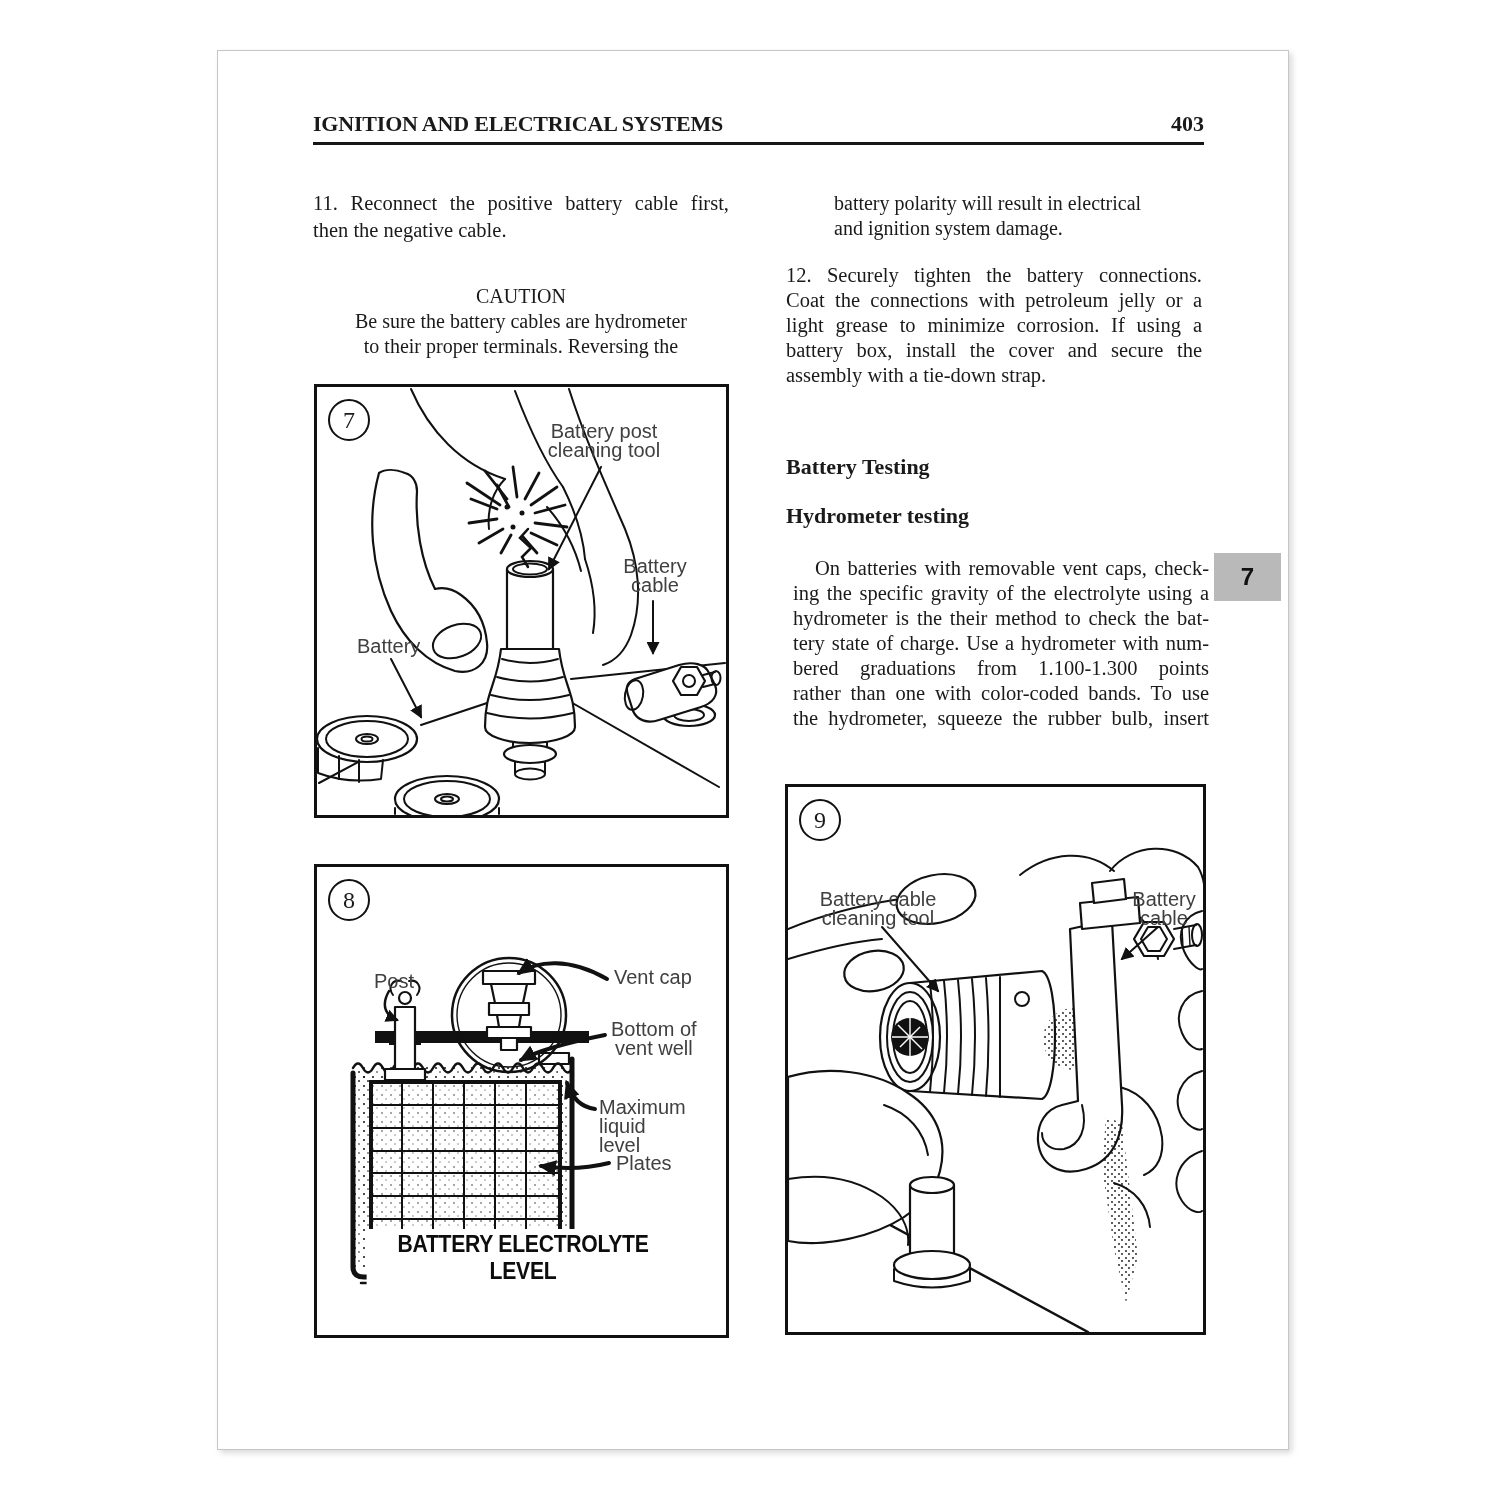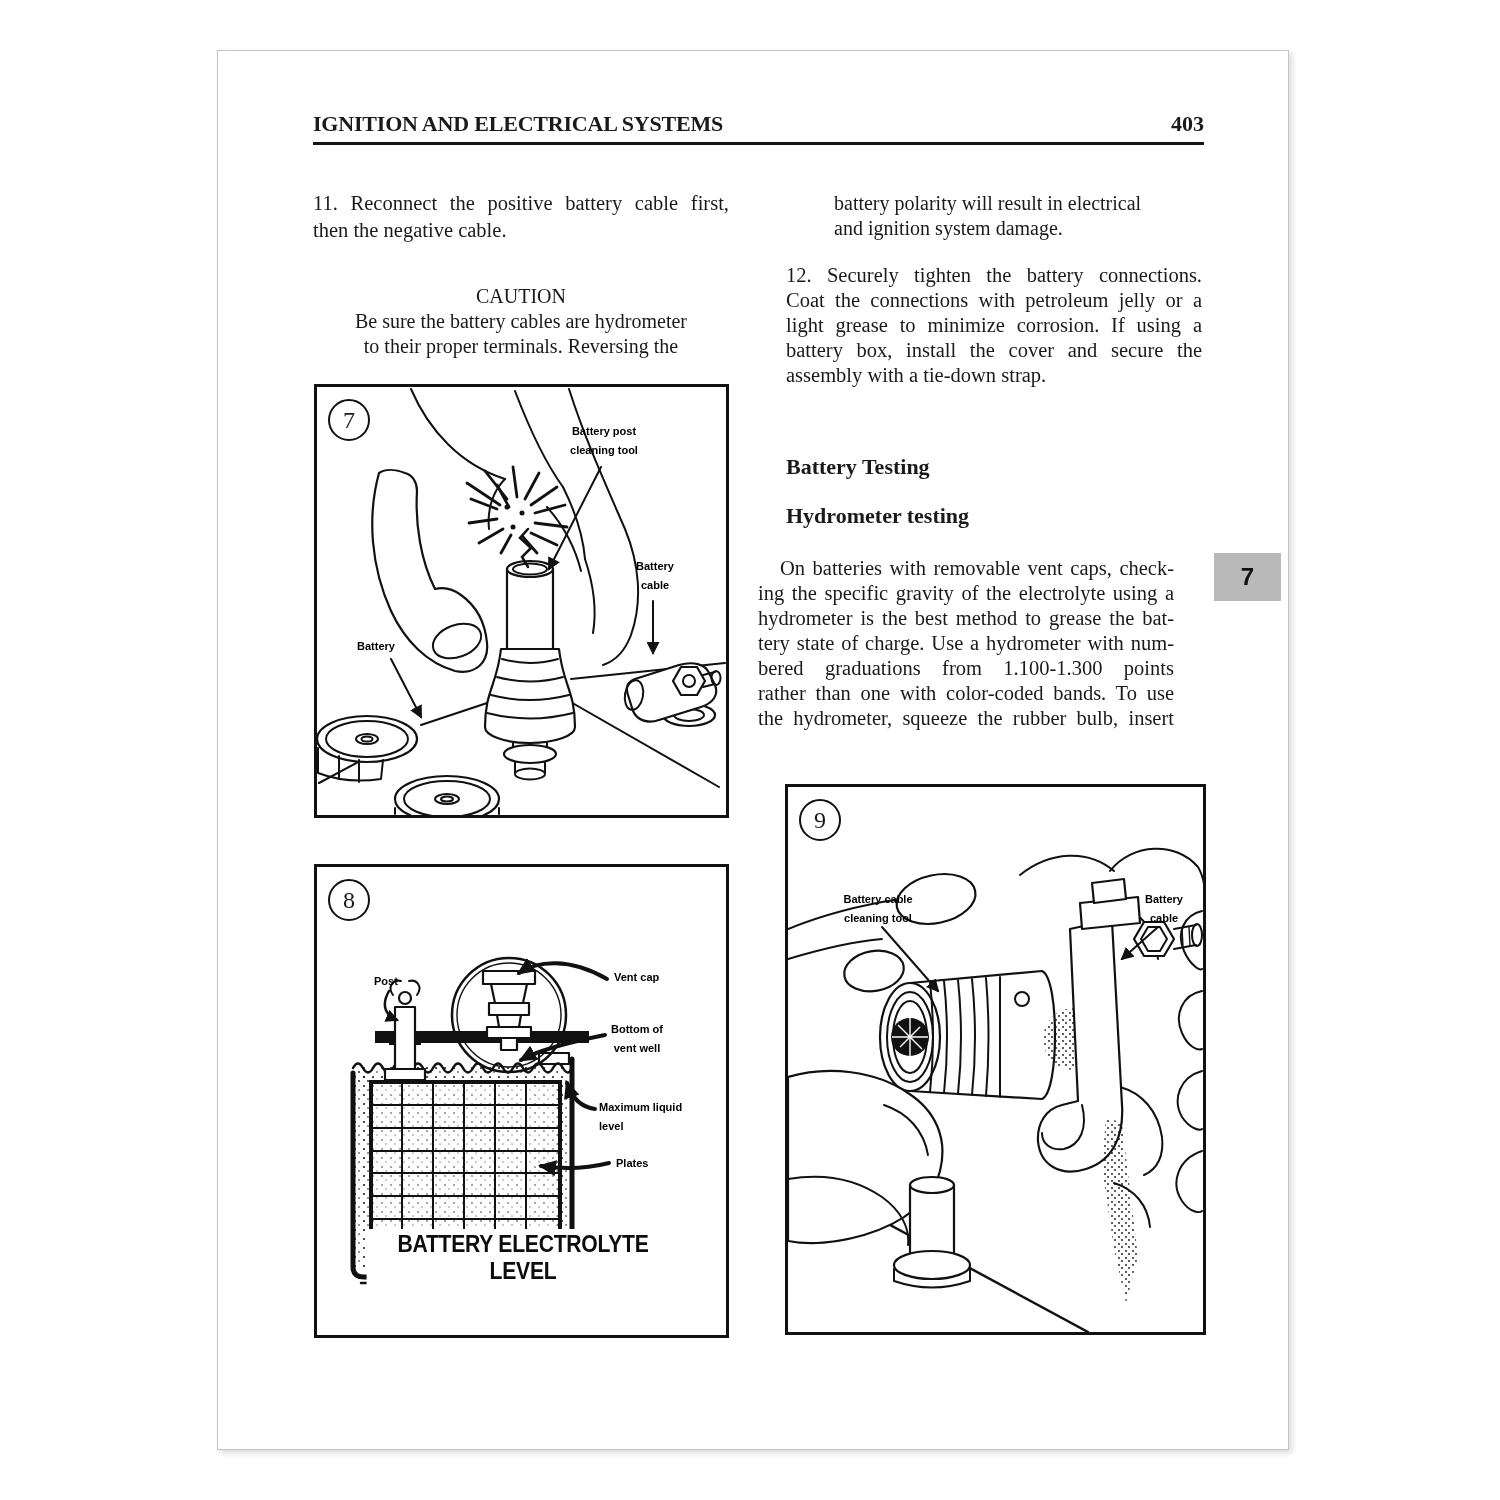--- a/index.html
+++ b/index.html
@@ -31,8 +31,8 @@
   .fig svg{position:absolute;left:0;top:0;}
   .fignum{position:absolute;left:11px;top:12px;width:38px;height:38px;border:2.5px solid #111;border-radius:50%;
           text-align:center;line-height:38px;font-size:24px;background:#fff;}
-  .flabel{position:absolute;font-family:"Liberation Sans",sans-serif;font-weight:bold;font-size:11px;
-          line-height:19px;white-space:pre-line;color:#000000;}
+  .flabel{position:absolute;font-family:"Liberation Sans",sans-serif;font-weight:normal;font-size:20px;
+          line-height:19px;white-space:pre-line;color:#404040;}
   .fcap{position:absolute;left:36px;top:362px;width:340px;text-align:center;background:#fff;
         font-family:"Liberation Sans",sans-serif;font-weight:bold;font-size:23px;letter-spacing:-.3px;
         transform:scaleX(.92);color:#0d0d0d;padding:2px 0;}

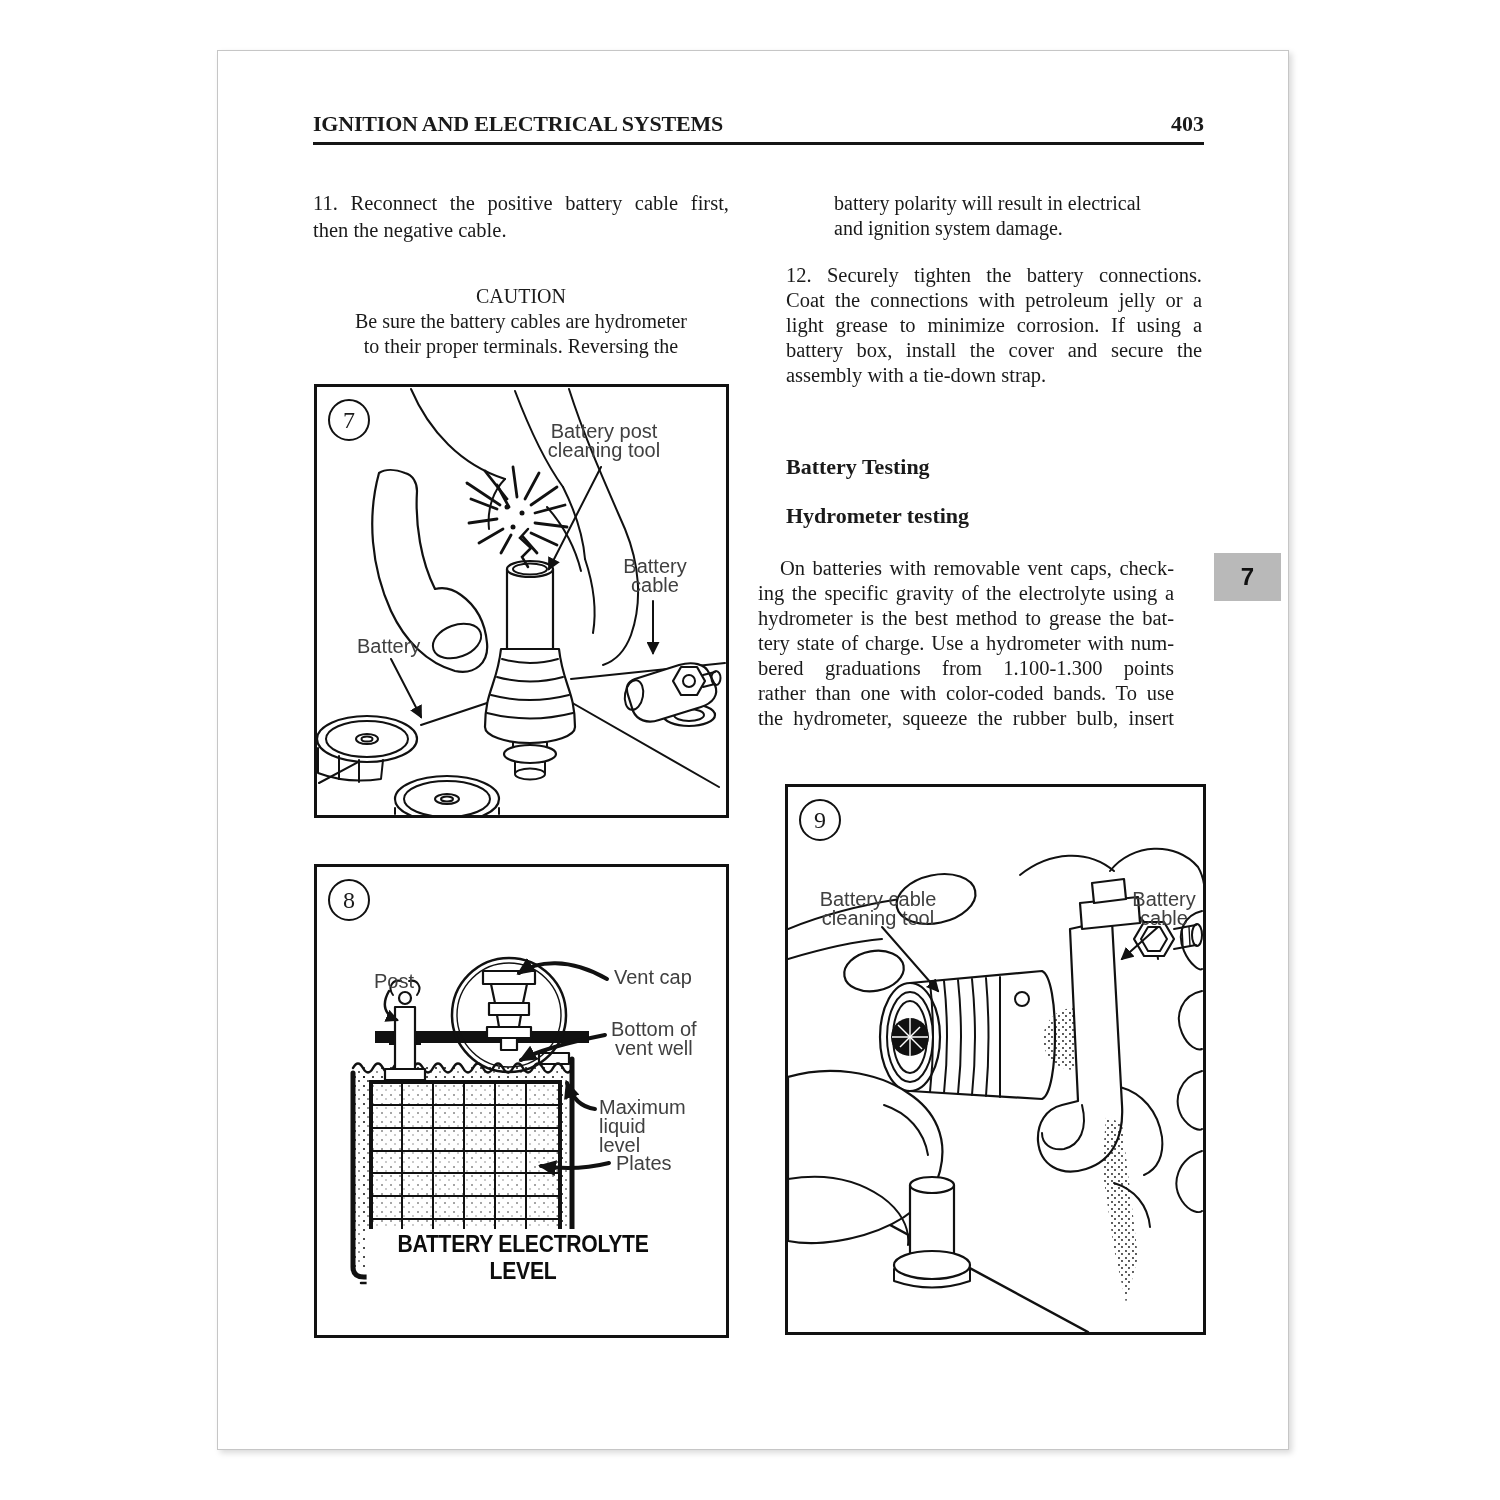--- a/index.html
+++ b/index.html
@@ -80,7 +80,7 @@
   <div class="tblock head" style="left:568px;top:403px;">Battery Testing</div>
   <div class="tblock head ital" style="left:568px;top:452px;">Hydrometer testing</div>
 
-  <div class="tblock" style="left:540px;top:505px;width:416px;">
+  <div class="tblock" style="left:575px;top:505px;width:416px;">
     <div class="bl jl ind">On batteries with removable vent caps, check-</div>
     <div class="bl jl">ing the specific gravity of the electrolyte using a</div>
     <div class="bl jl">hydrometer is the best method to grease the bat-</div>

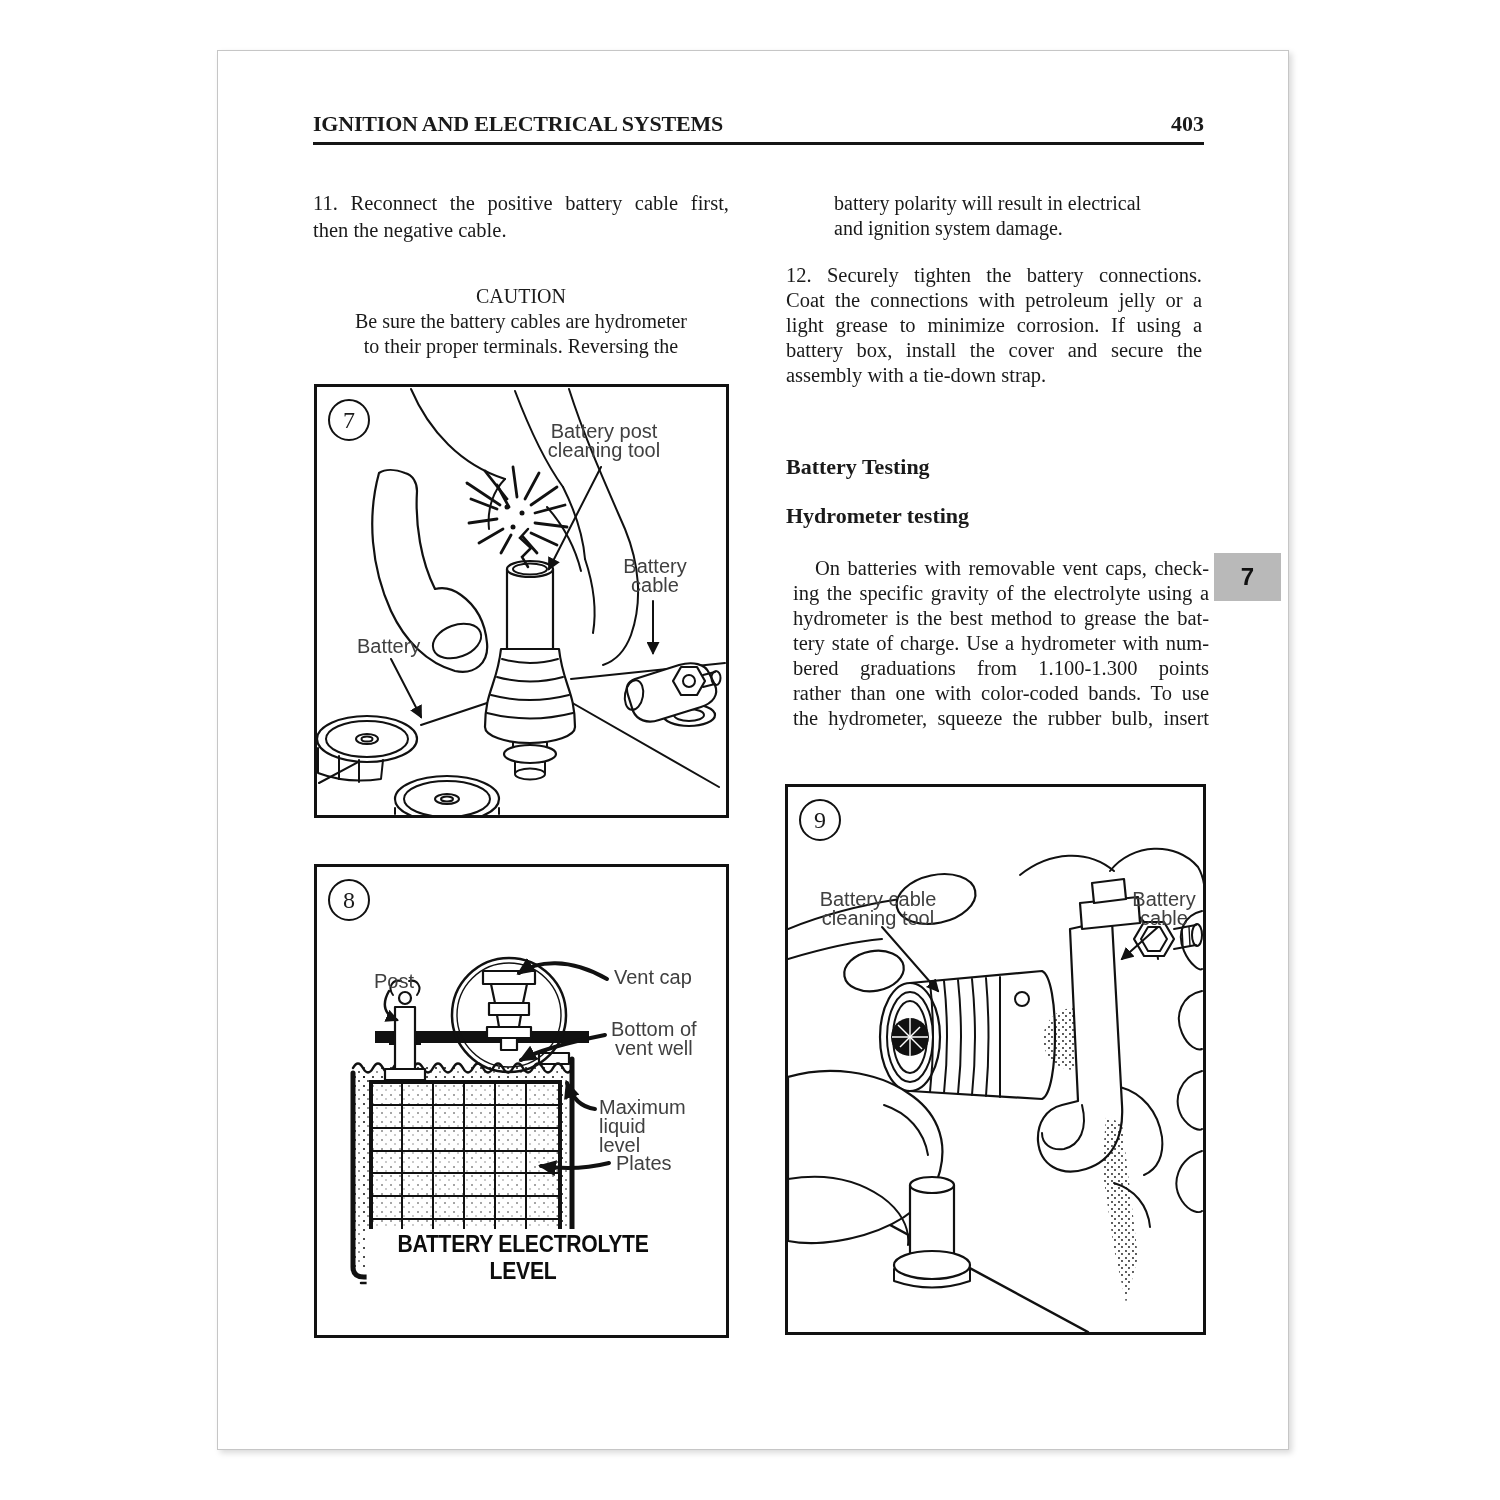--- a/index.html
+++ b/index.html
@@ -83,7 +83,7 @@
   <div class="tblock" style="left:575px;top:505px;width:416px;">
     <div class="bl jl ind">On batteries with removable vent caps, check-</div>
     <div class="bl jl">ing the specific gravity of the electrolyte using a</div>
-    <div class="bl jl">hydrometer is the best method to grease the bat-</div>
+    <div class="bl jl">hydrometer is the their method to check the bat-</div>
     <div class="bl jl">tery state of charge. Use a hydrometer with num-</div>
     <div class="bl jl">bered graduations from 1.100-1.300 points</div>
     <div class="bl jl">rather than one with color-coded bands. To use</div>

